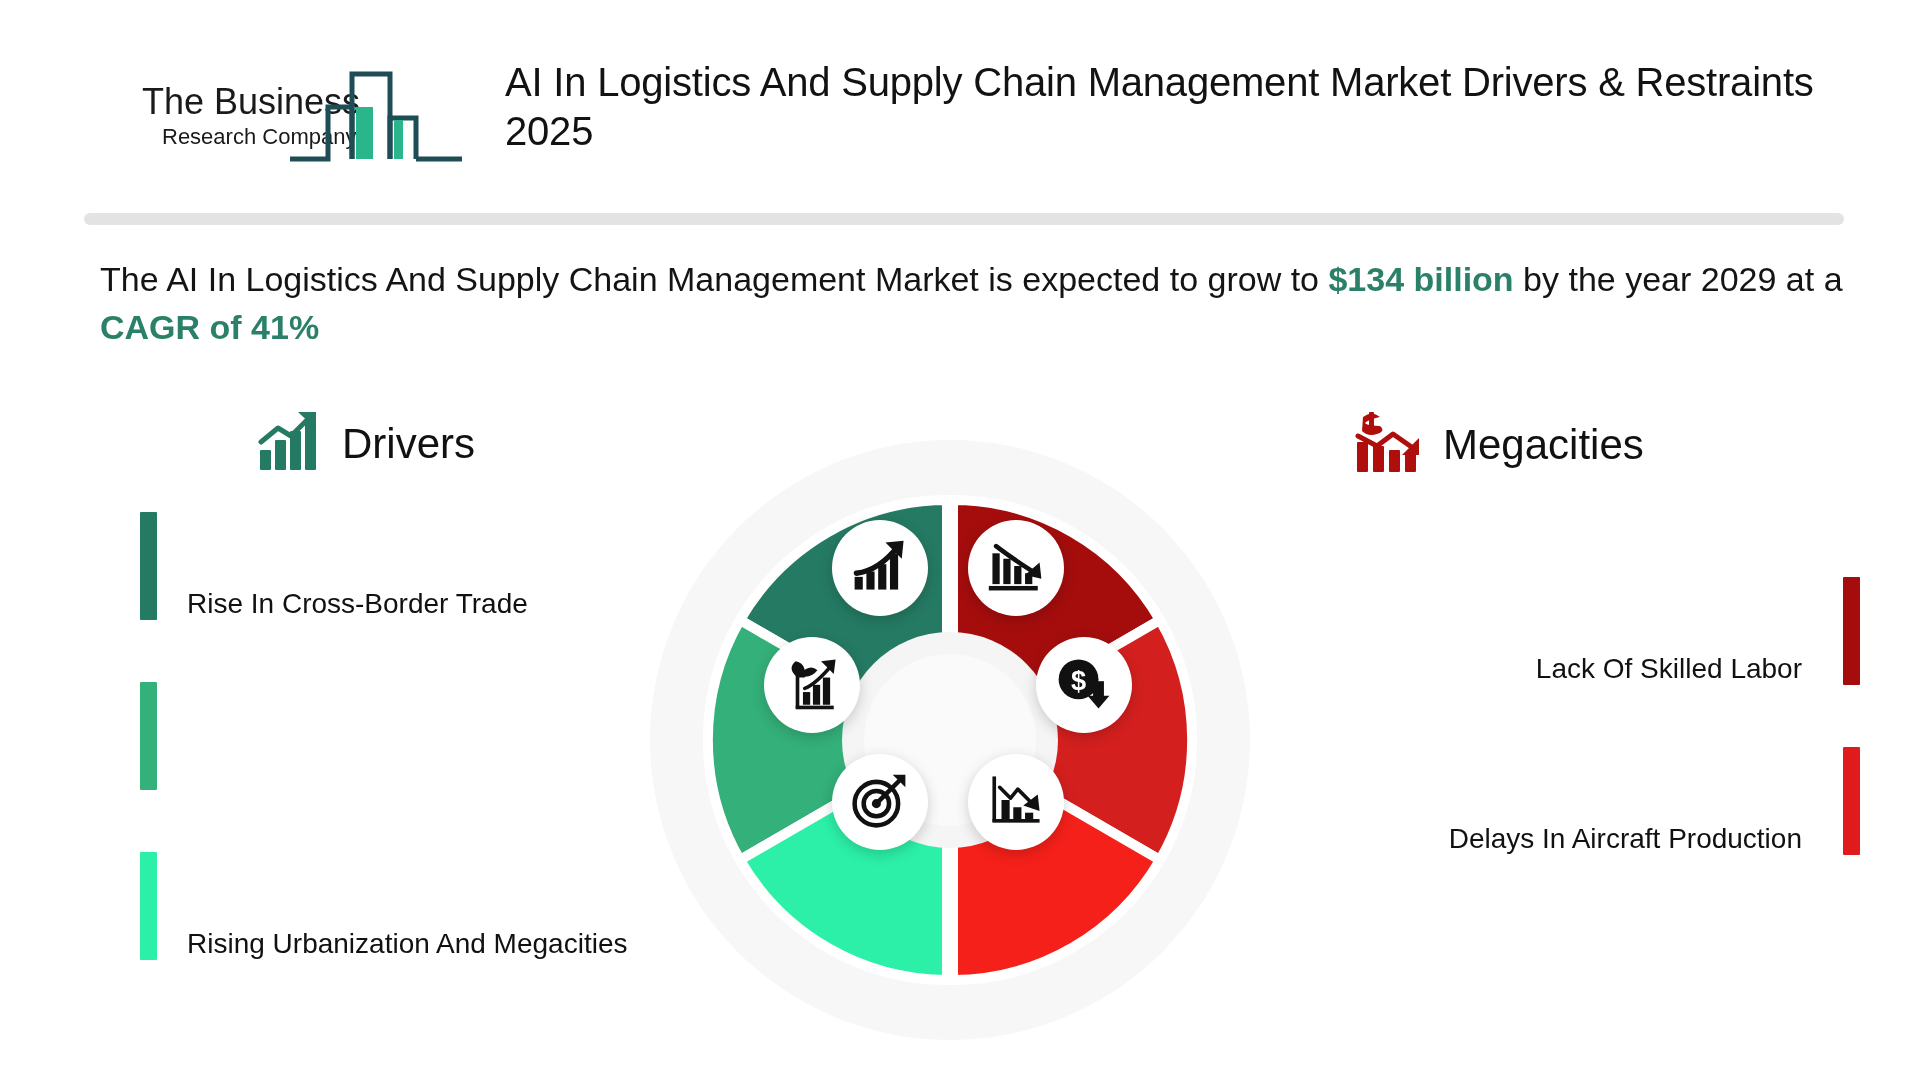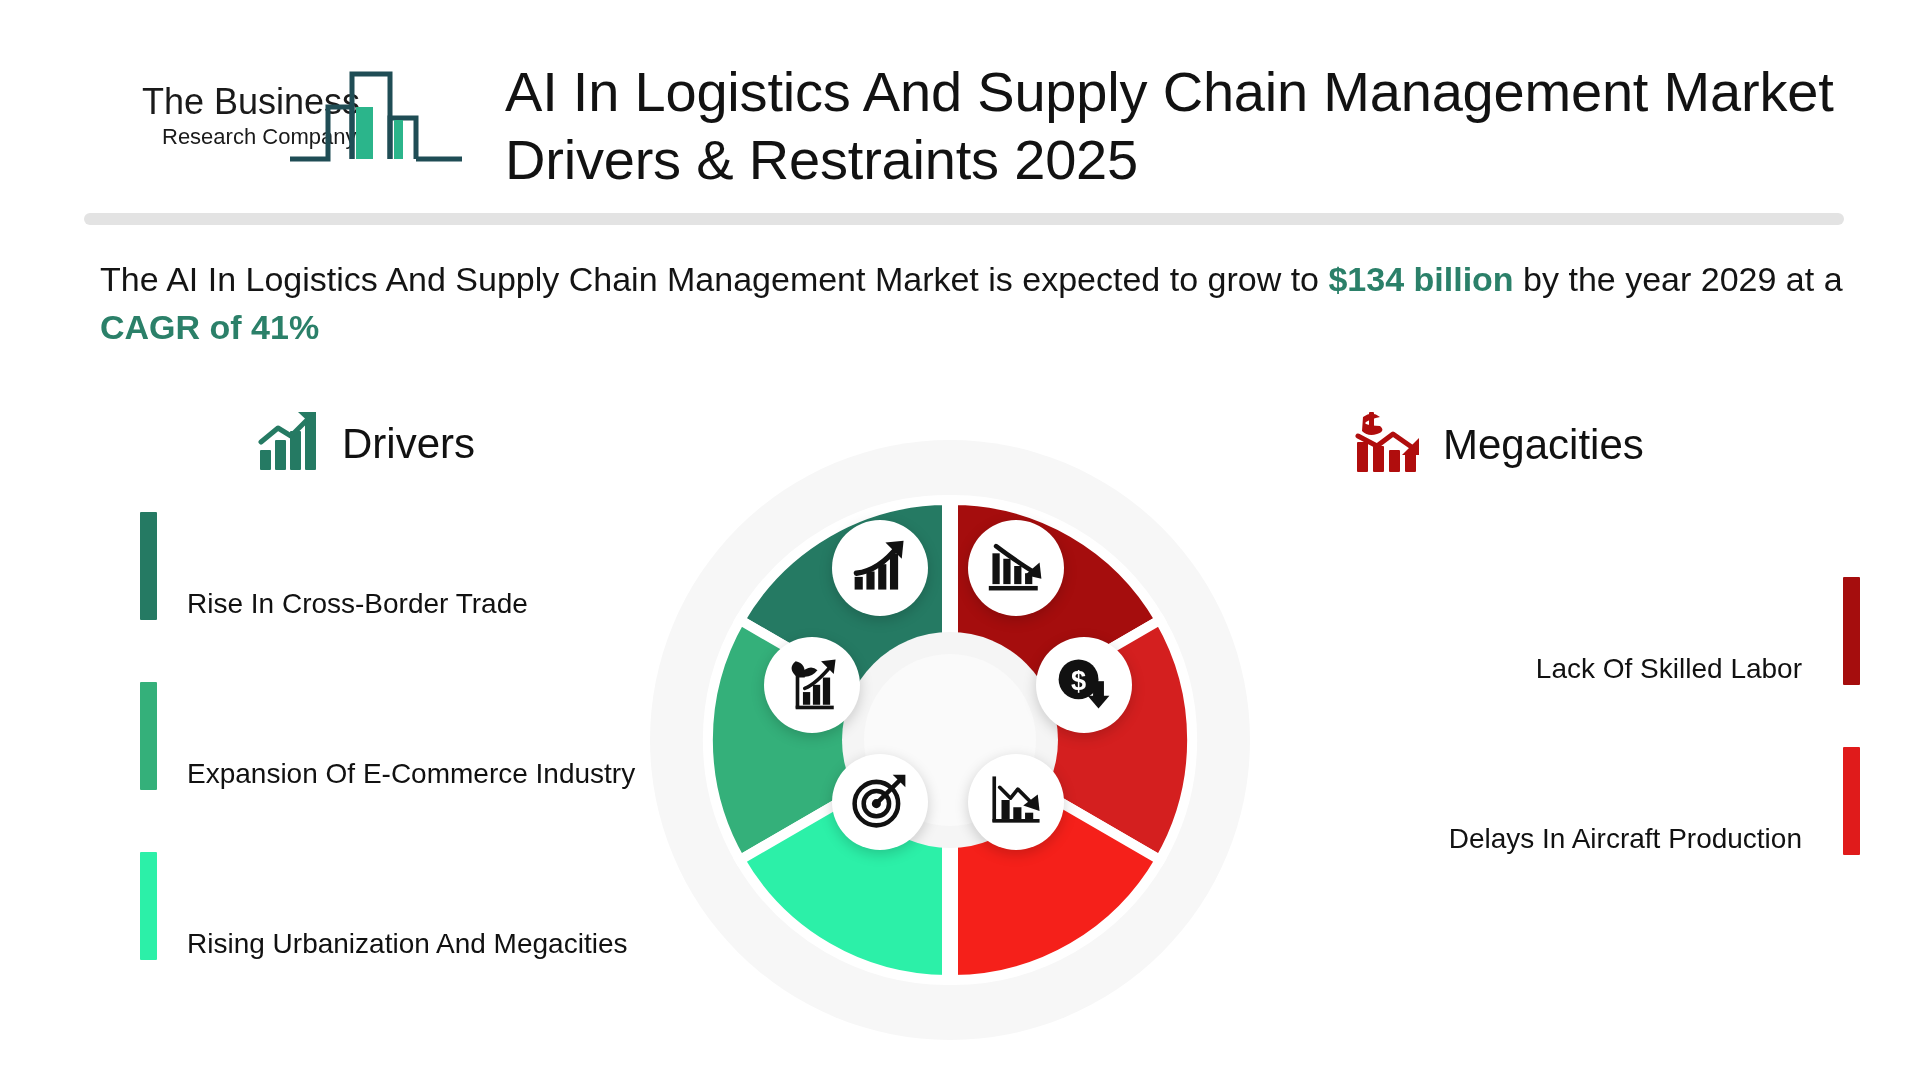--- a/index.html
+++ b/index.html
@@ -19,7 +19,7 @@
 
   .title {
     position: absolute; left: 505px; top: 58px; width: 1370px;
-    font-size: 56px; line-height: 1.22; color: #121212;
+    font-size: 40px; line-height: 1.22; color: #121212;
     font-weight: 400; letter-spacing: -0.2px;
   }
 

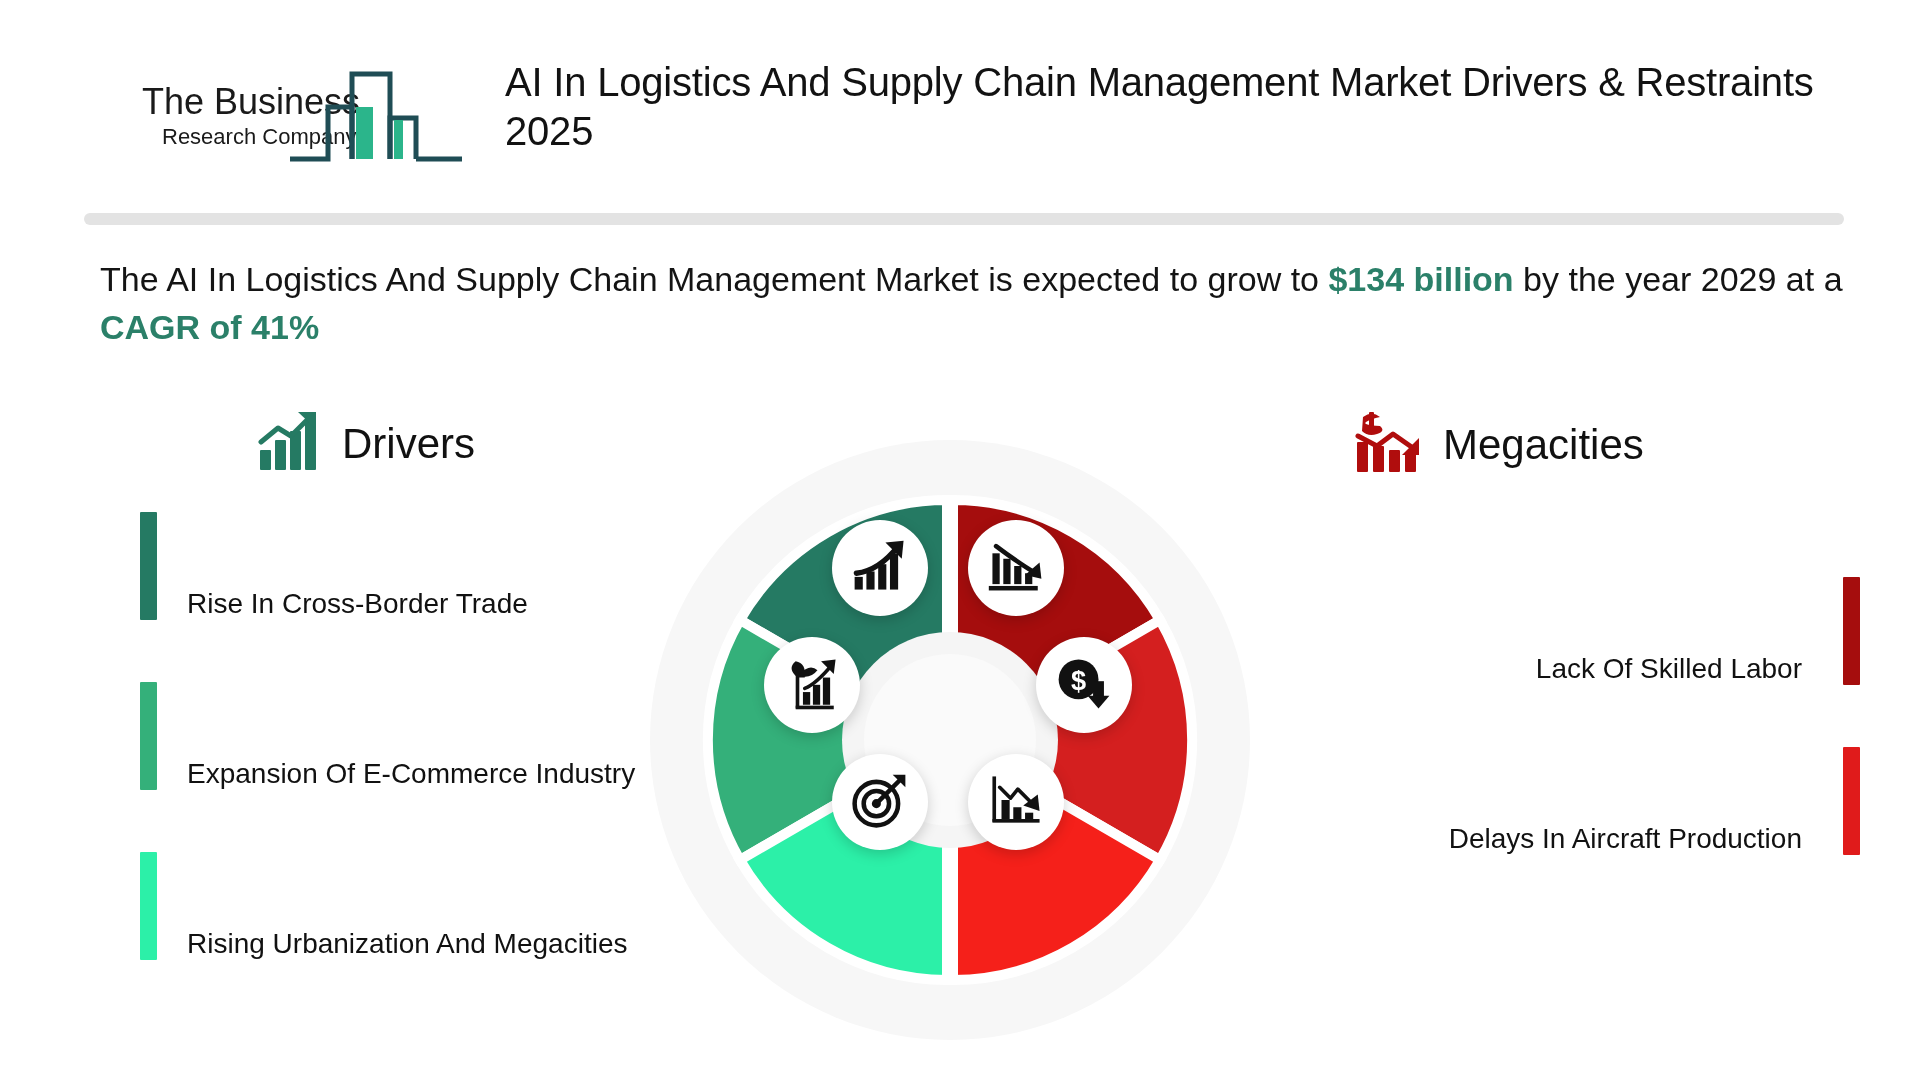--- a/index.html
+++ b/index.html
@@ -151,7 +151,6 @@
     </div>
     <div class="item left">
       <div class="bar" style="background:#34b07a"></div>
-      <div class="item-label">Expansion Of E-Commerce Industry</div>
     </div>
     <div class="item left">
       <div class="bar" style="background:#2cf0a8"></div>

